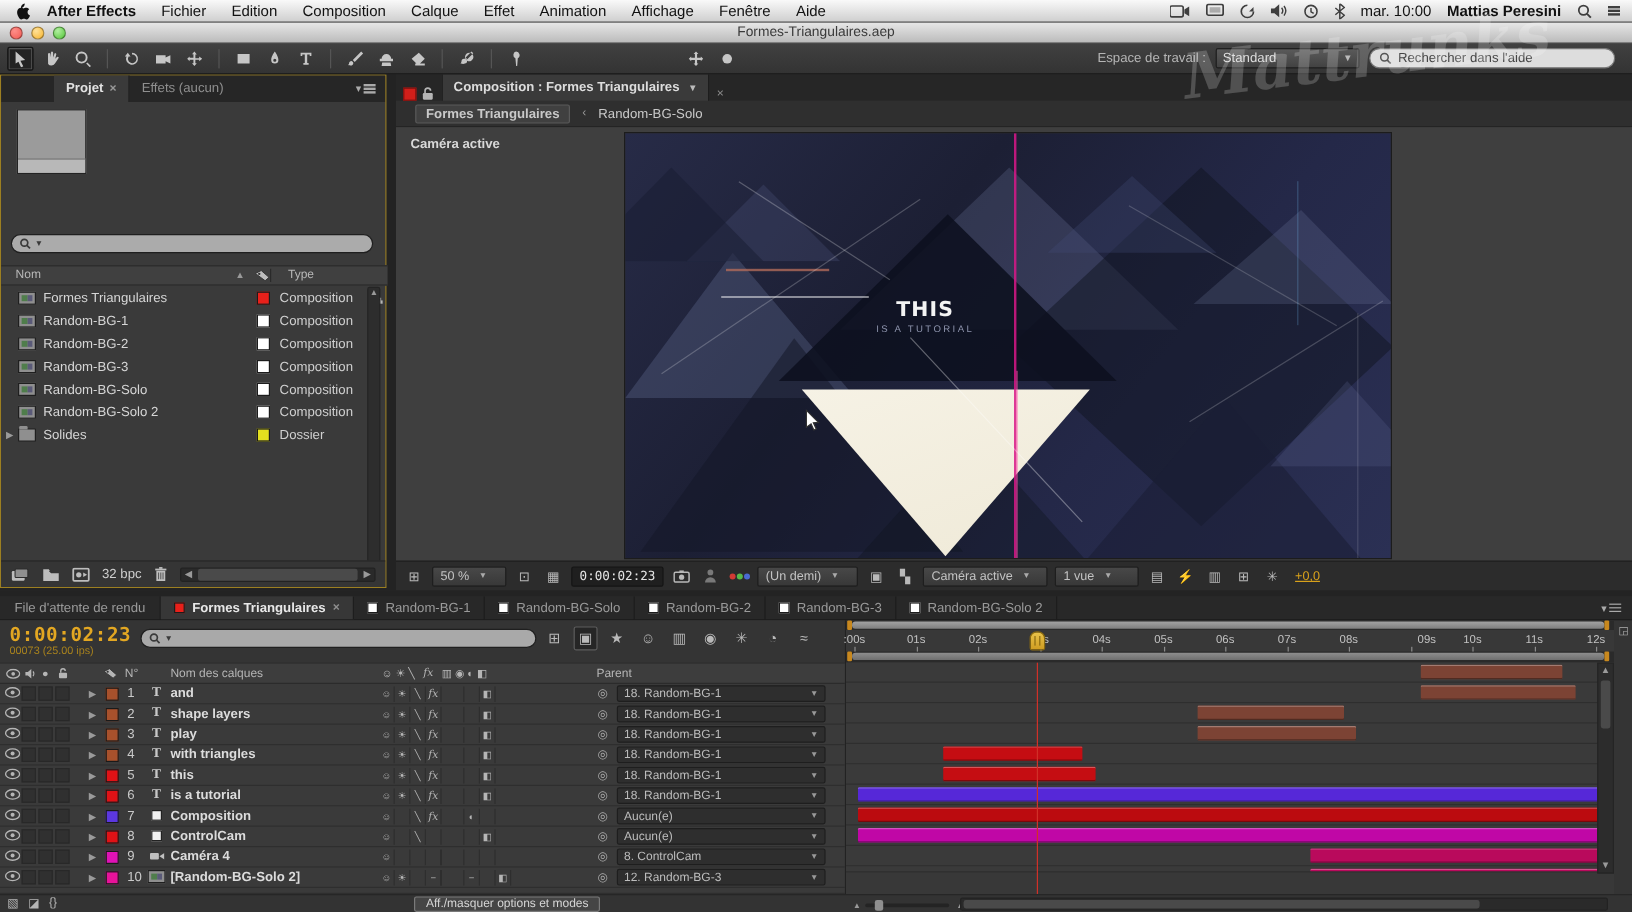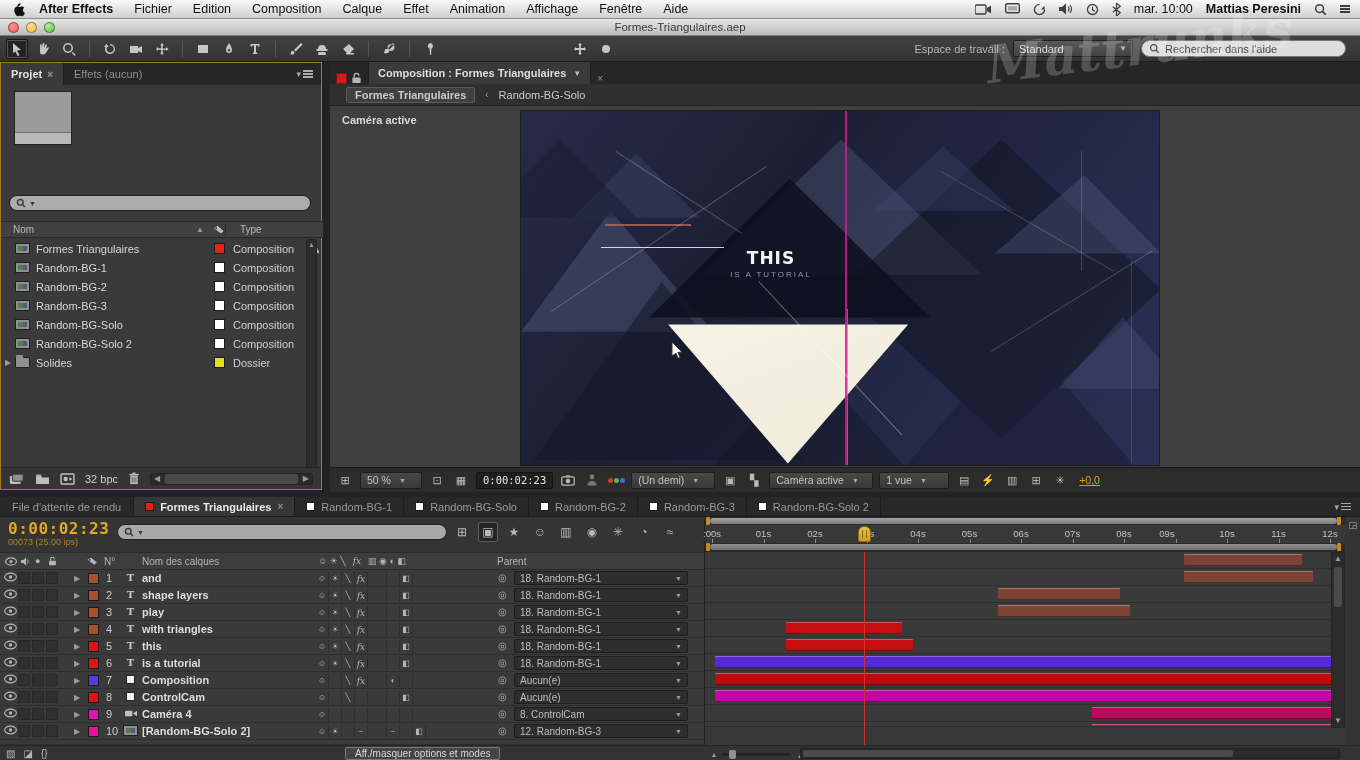--- a/index.html
+++ b/index.html
@@ -58,7 +58,7 @@
     border:1px solid #9c7f21; background:#373737; }
   .ptabbar { height:22px; background:#262626; display:flex; align-items:stretch; font-size:11px; }
   .ptab { display:flex; align-items:center; gap:5px; padding:0 10px; color:#8f8f8f; }
-  .ptab.active { background:#3a3a3a; color:#e2e2e2; font-weight:bold; border-right:1px solid #1d1d1d; }
+  .ptab.active { background:#3a3a3a; color:#e2e2e2; font-weight:bold; border-right:1px solid #1d1d1d;margin-left:44px; }
   .ptab .x { color:#999; font-size:10px; }
   .panel-menu { margin-left:auto; display:flex; align-items:center; gap:2px; padding:0 8px; color:#aaa; font-size:9px; }
   .pm-lines { display:inline-block; width:10px; }

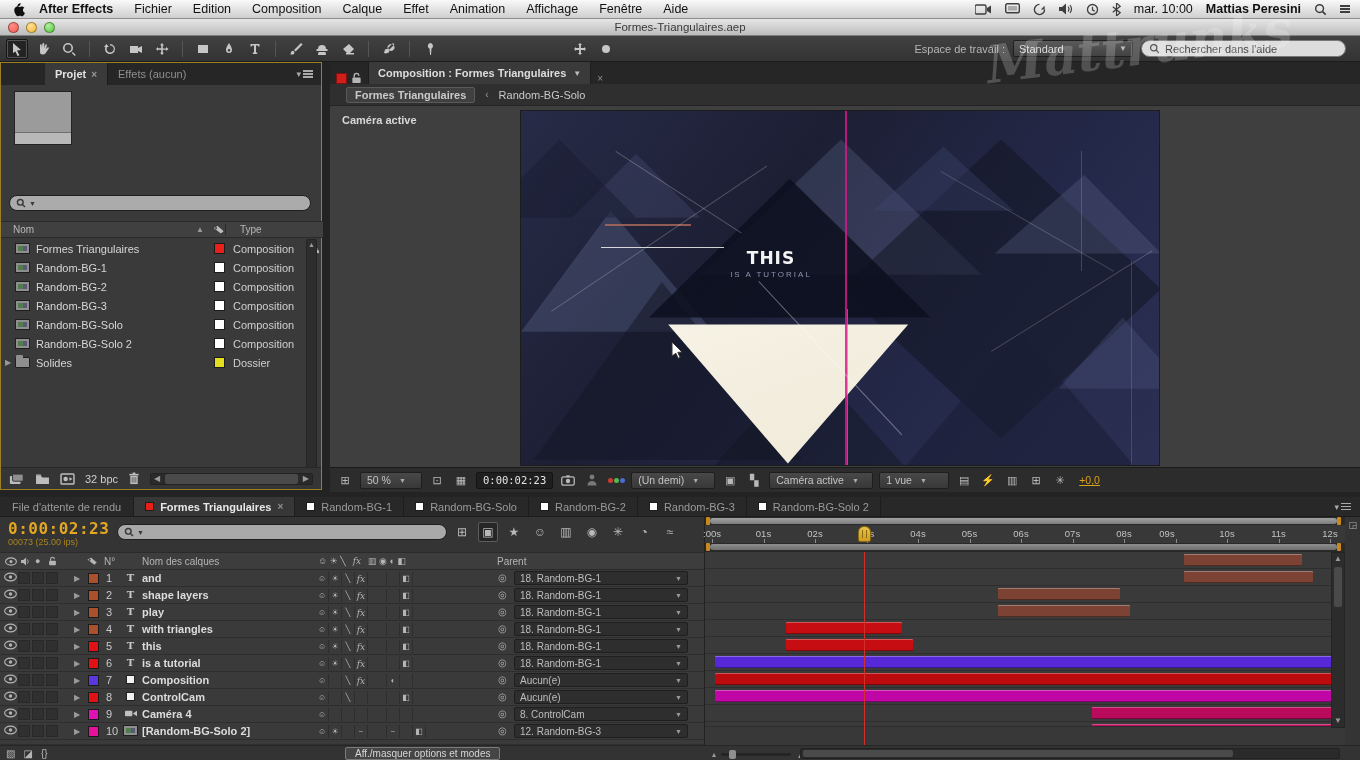--- a/index.html
+++ b/index.html
@@ -1110,7 +1110,7 @@
             <span class="rtickmark" style="left: 367.5px;"></span>
             <span class="rtick" style="left: 419px;">08s</span>
             <span class="rtickmark" style="left: 419px;"></span>
-            <span class="rtick" style="left: 462px;">09s</span>
+            <span class="rtick" style="left: 484px;">09s</span>
             <span class="rtickmark" style="left: 470.5px;"></span>
             <span class="rtick" style="left: 522px;">10s</span>
             <span class="rtickmark" style="left: 522px;"></span>

